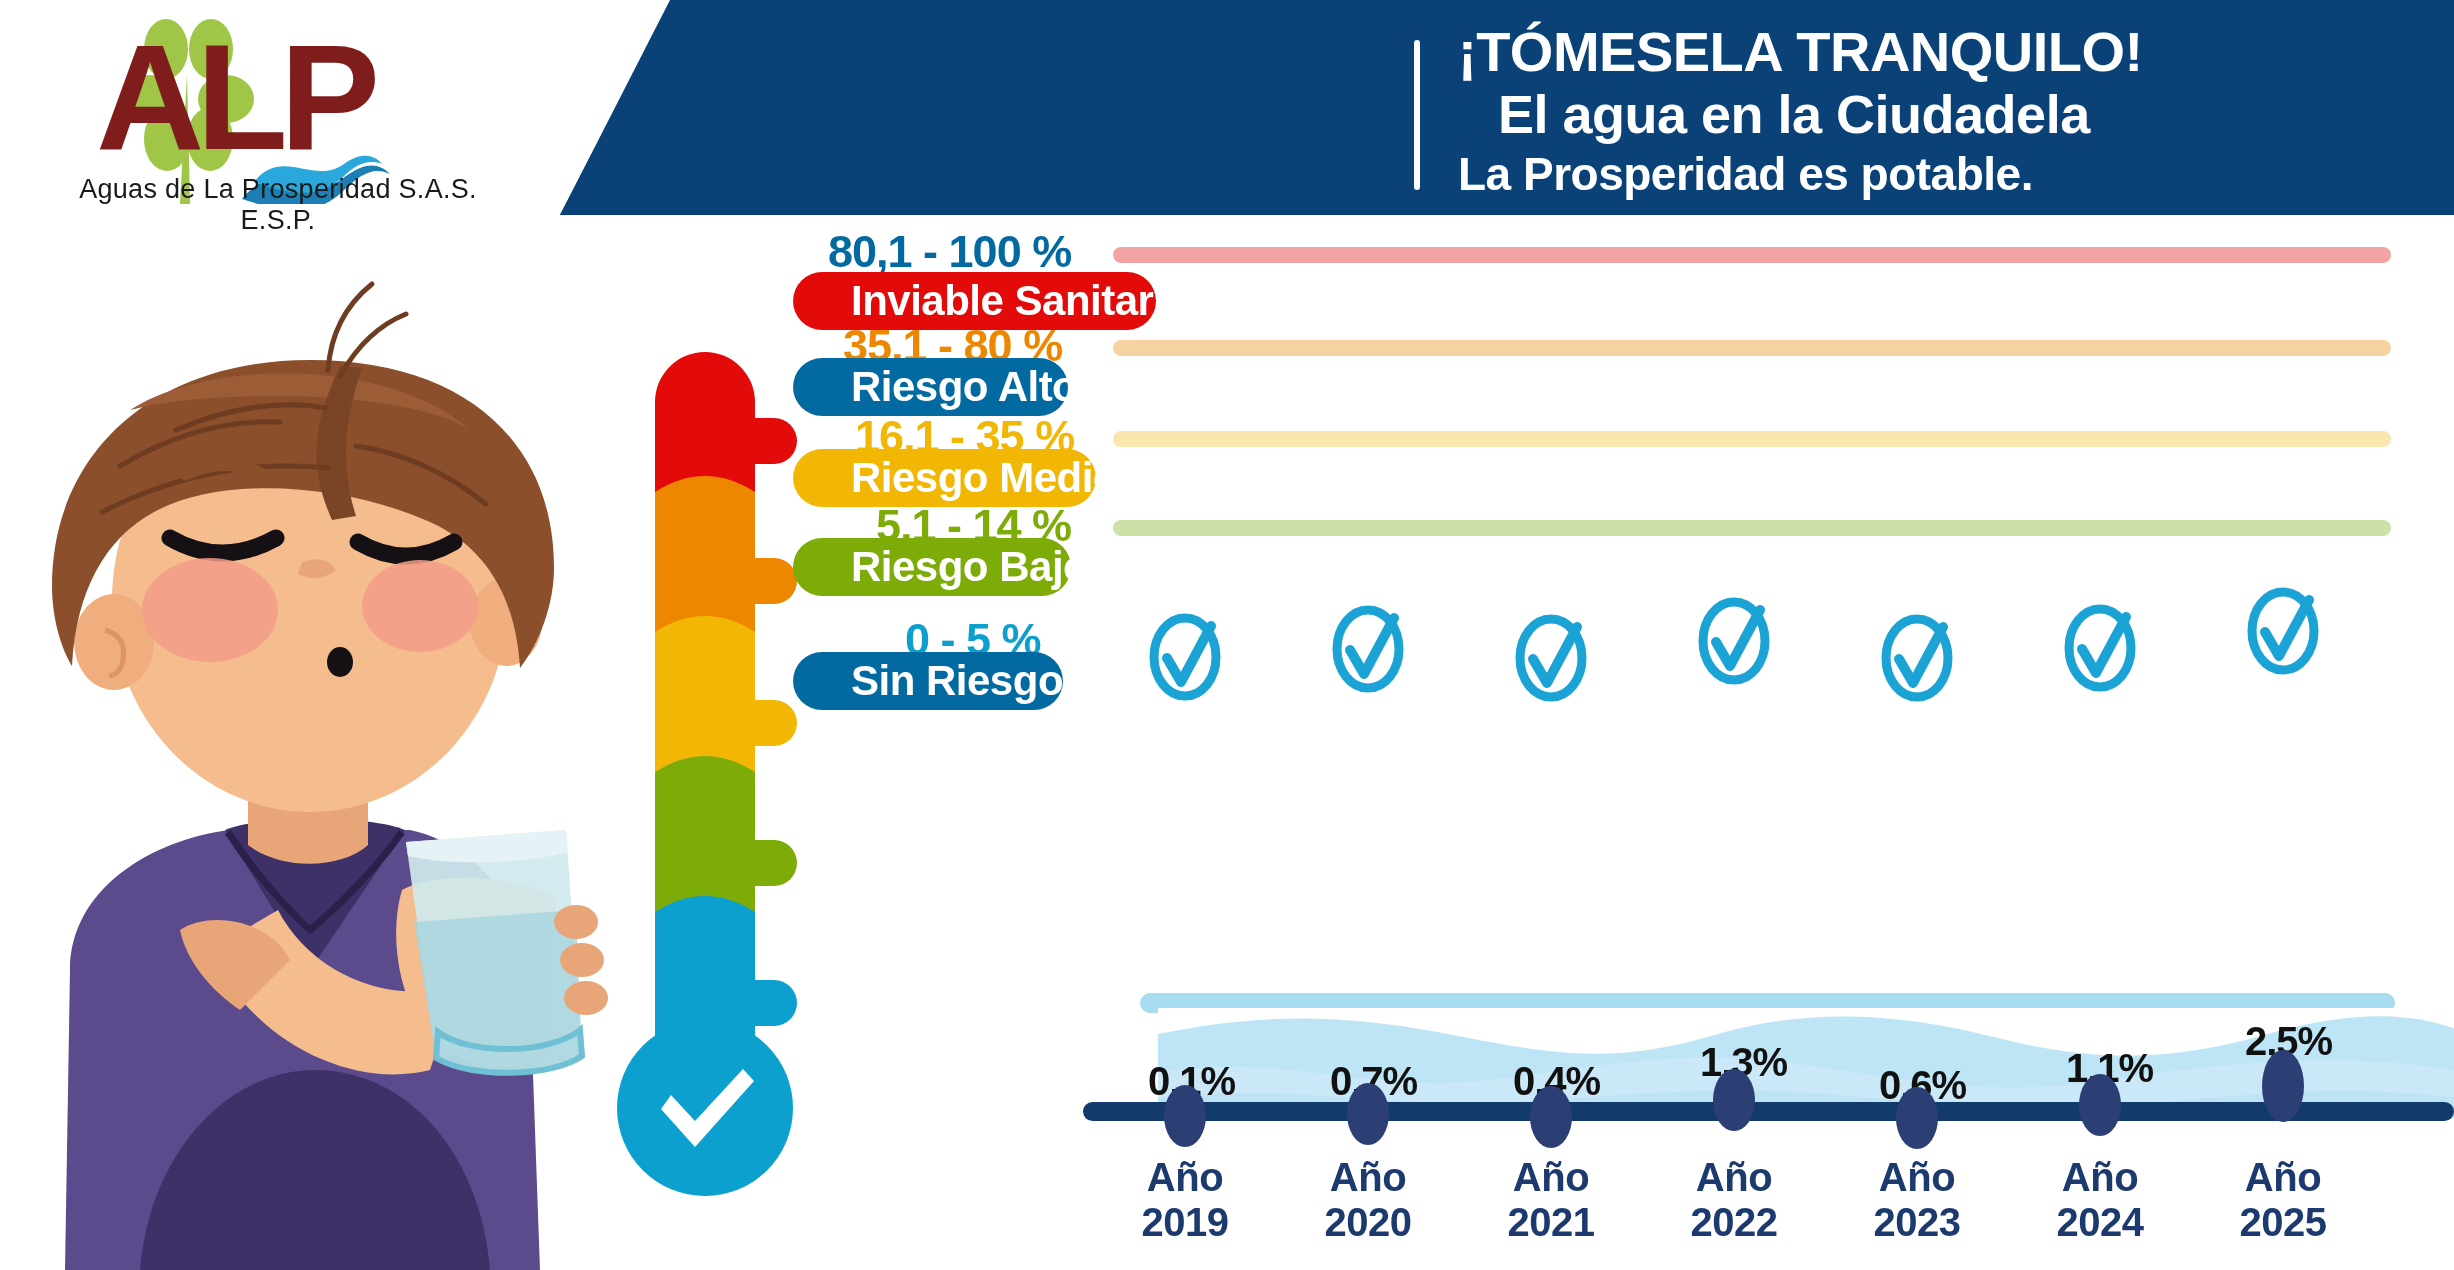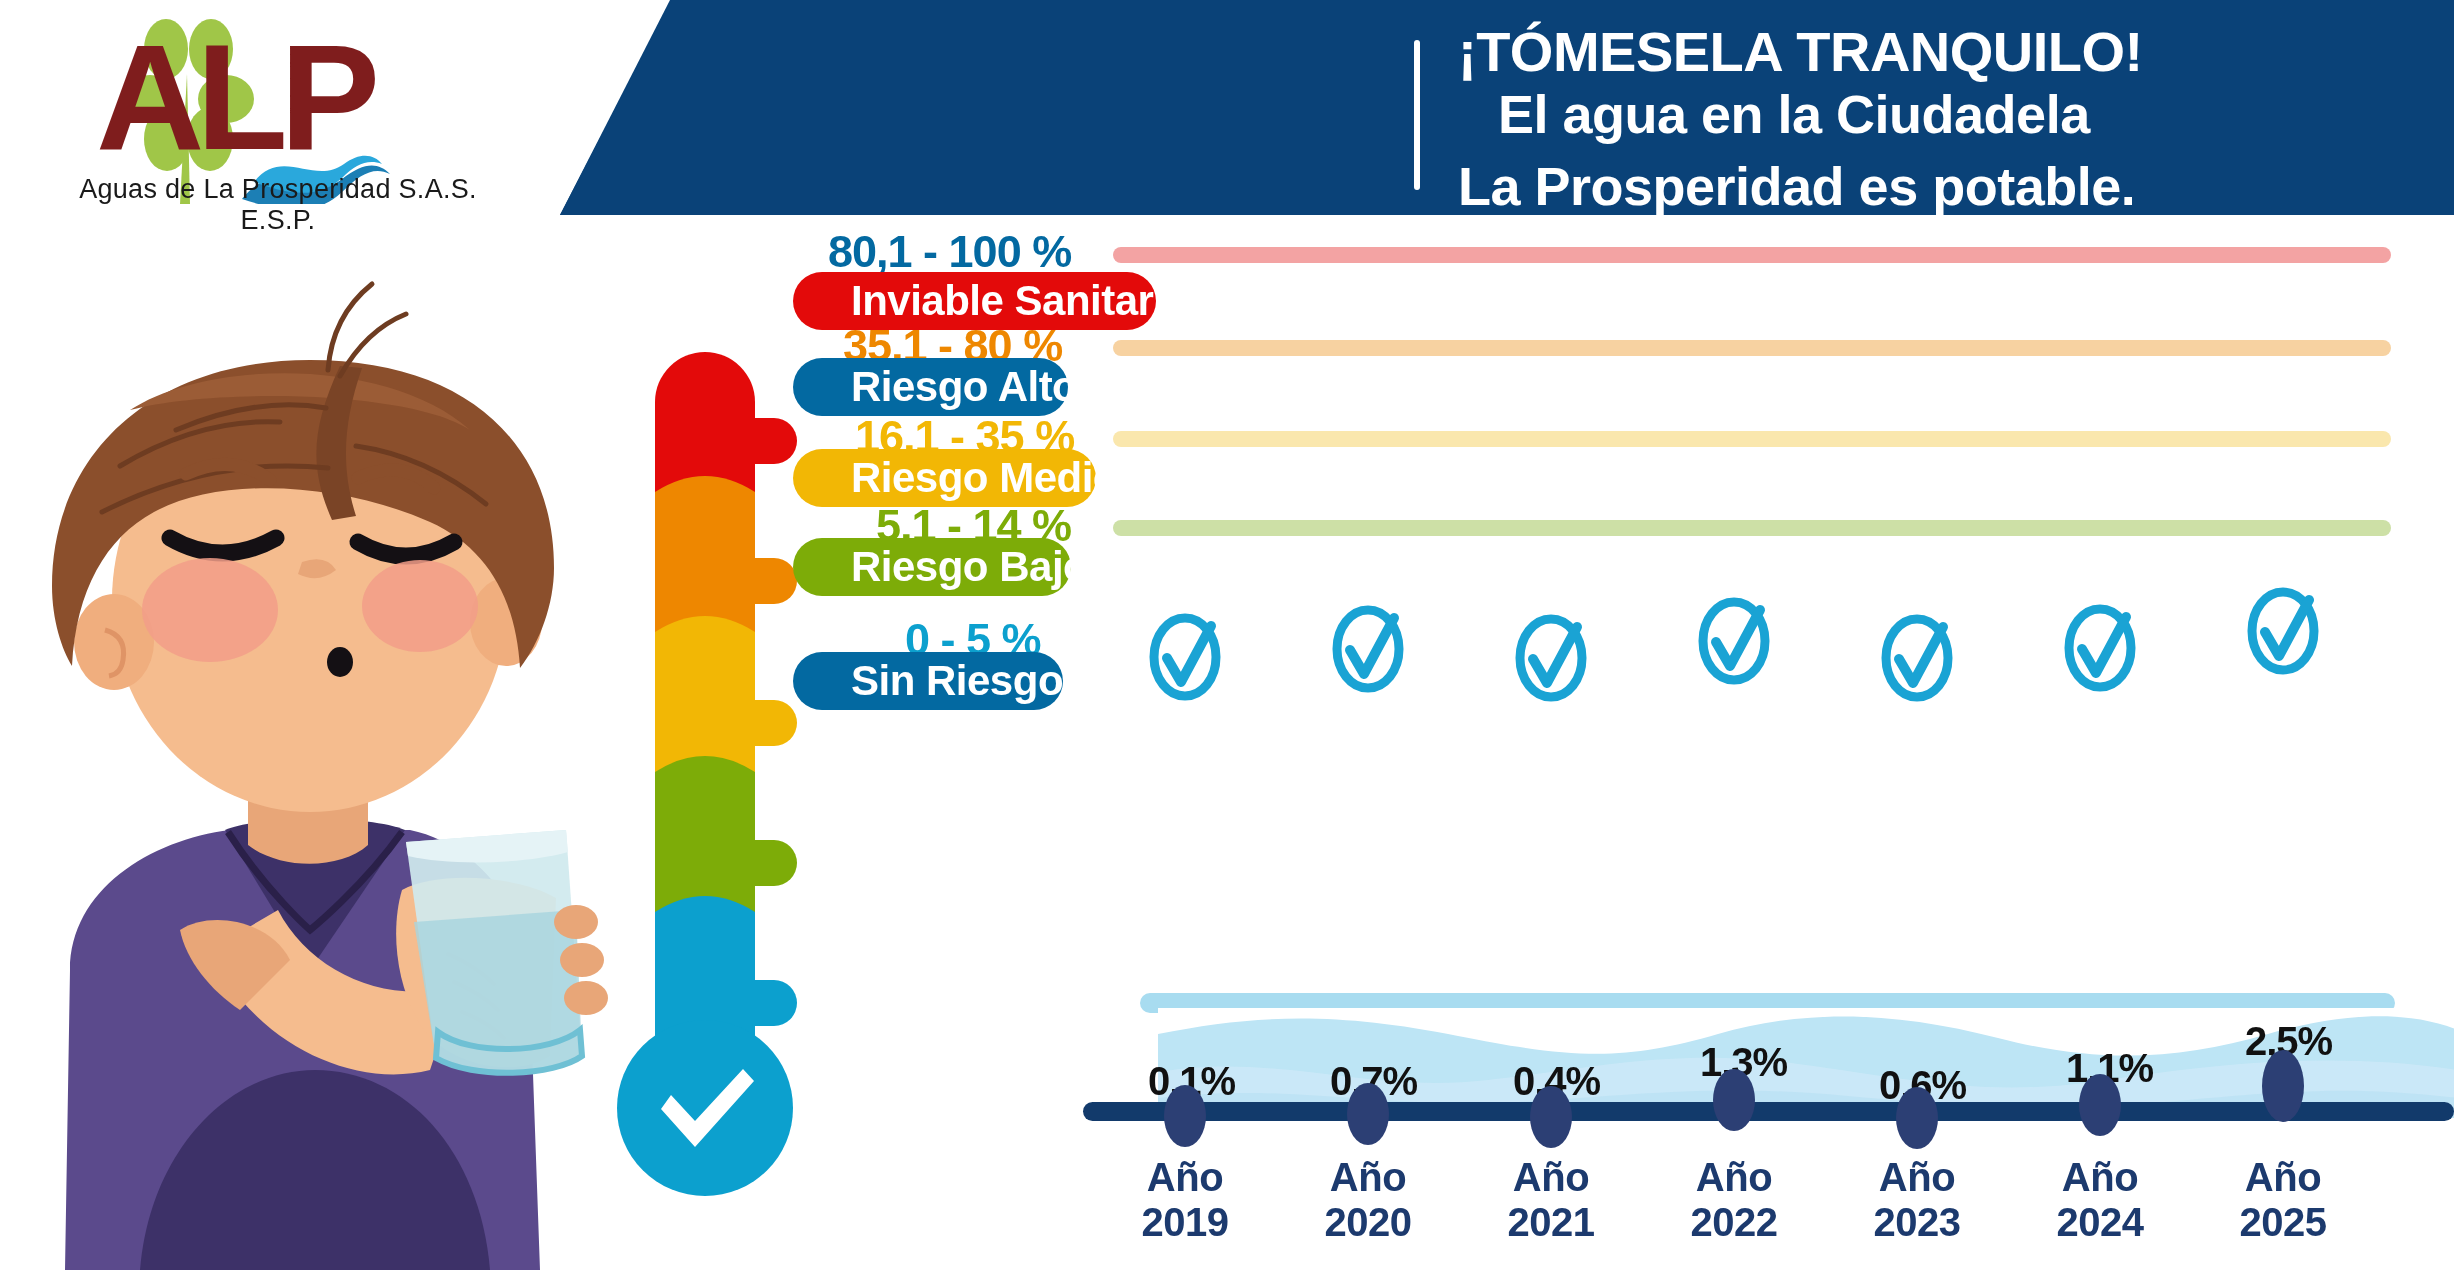--- a/index.html
+++ b/index.html
@@ -37,7 +37,7 @@
   }
   .header-sub .l1{display:block;font-size:56px;}
   .header-sub .l2{display:block;font-size:54px;margin-top:6px;margin-left:40px;}
-  .header-sub .l3{display:block;font-size:54px;margin-top:16px;}
+  .header-sub .l3{display:block;font-size:46px;margin-top:4px;}
 
   
   .logo-wrap{position:absolute;left:30px;top:14px;width:500px;height:190px;}

